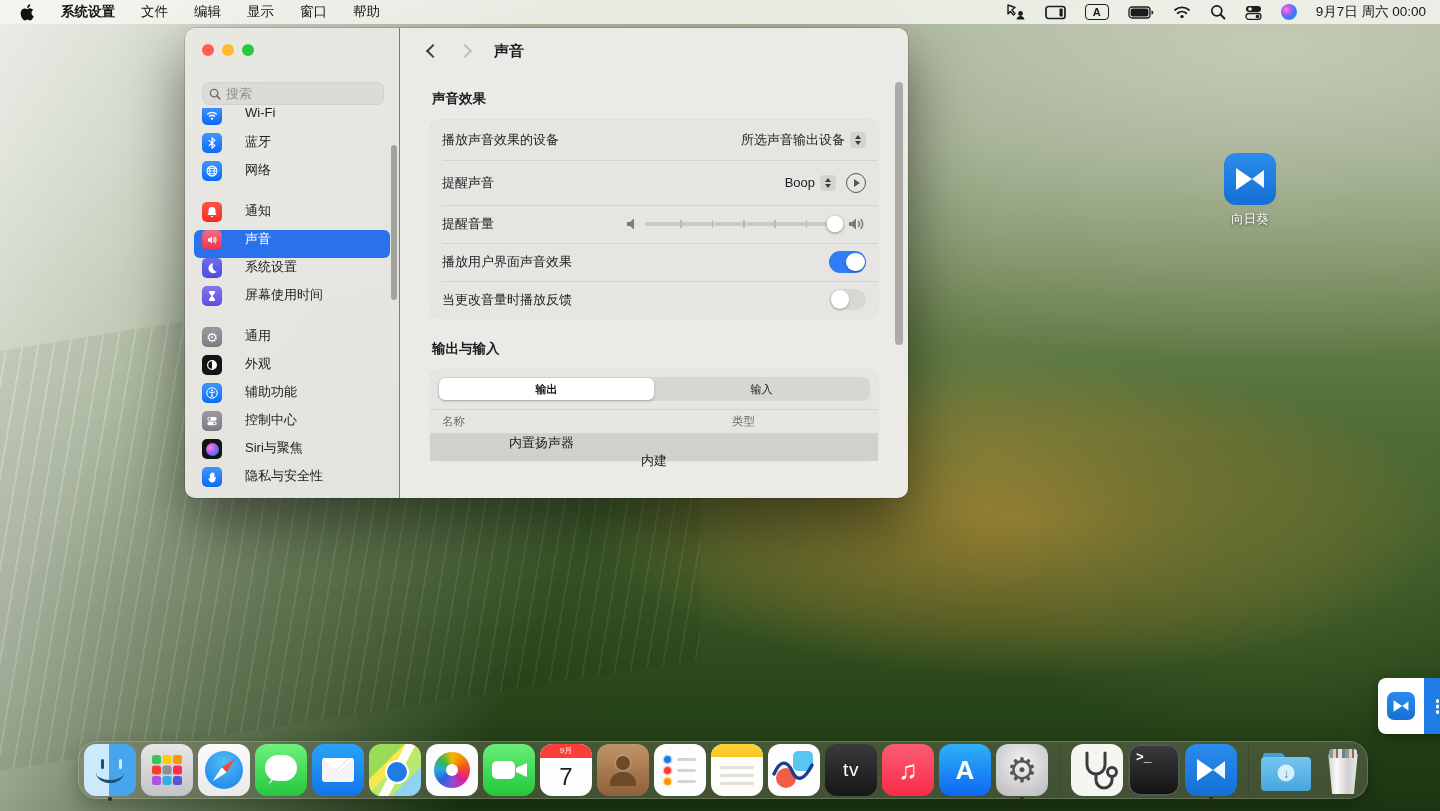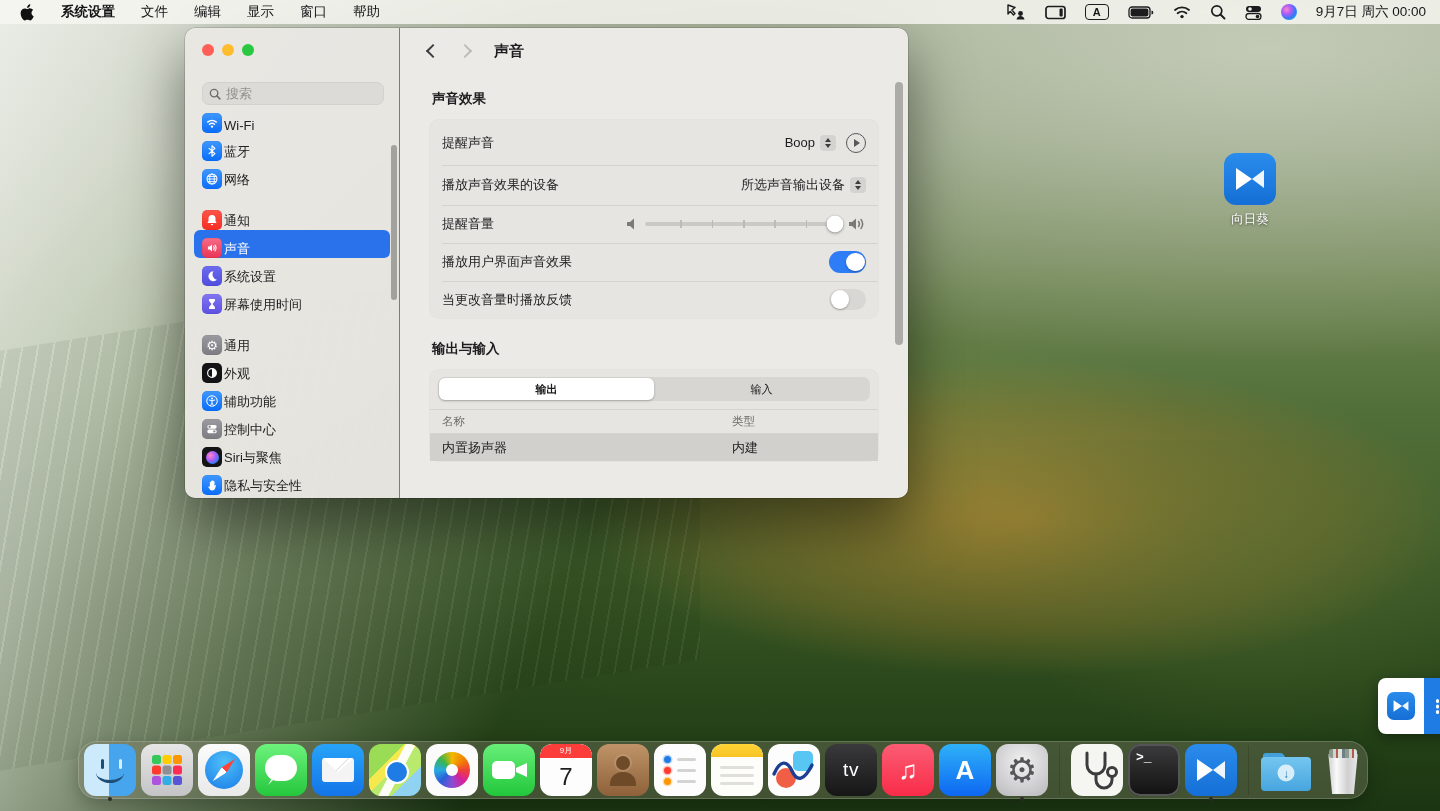--- a/index.html
+++ b/index.html
@@ -66,7 +66,7 @@
   .search input::placeholder { color:#91908d; }
   .side-list { position:absolute; left:9px; right:9px; top:80px; bottom:0; overflow:hidden; }
   .side-group { margin-bottom:13px; }
-  .srow { display:flex; align-items:flex-end; gap:2px; height:28px; padding:0 8px; border-radius:6px;
+  .srow { display:flex; align-items:flex-start; gap:23px; height:28px; padding:0 8px; border-radius:6px;
     font-size:13px; color:#222; }
   .srow.first { margin-top:-3px; }
   .srow.selected { background:#2a72ec; color:#fff; }

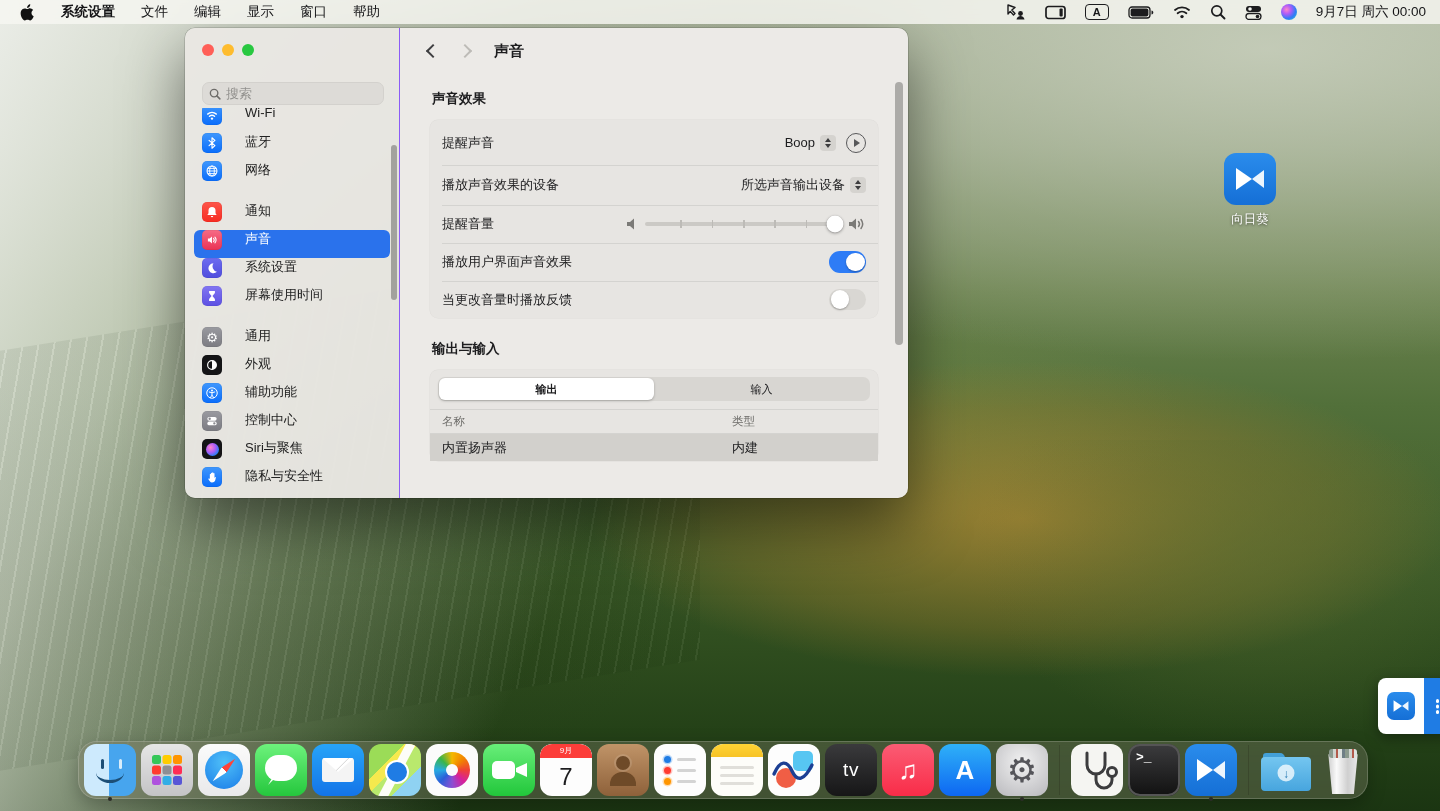--- a/index.html
+++ b/index.html
@@ -478,6 +478,17 @@
         <div class="sec-title">声音效果</div>
 
         <div class="card">
+          <div class="crow" style="height:40px">
+            <span class="lab">播放声音效果的设备</span>
+            <span class="spacer"></span>
+            <span class="popup">
+              <span>所选声音输出设备</span>
+              <span class="stepper">
+                  <i class="up"></i>
+                  <i class="dn"></i>
+                </span>
+            </span>
+          </div>
           <div class="crow" style="height:45px">
             <span class="lab">提醒声音</span>
             <span class="spacer"></span>
@@ -492,17 +503,6 @@
                 <i></i>
               </span>
           </div>
-          <div class="crow" style="height:40px">
-            <span class="lab">播放声音效果的设备</span>
-            <span class="spacer"></span>
-            <span class="popup">
-              <span>所选声音输出设备</span>
-              <span class="stepper">
-                  <i class="up"></i>
-                  <i class="dn"></i>
-                </span>
-            </span>
-          </div>
           <div class="crow" style="height:38px">
             <span class="lab">提醒音量</span>
             <span class="spacer"></span>

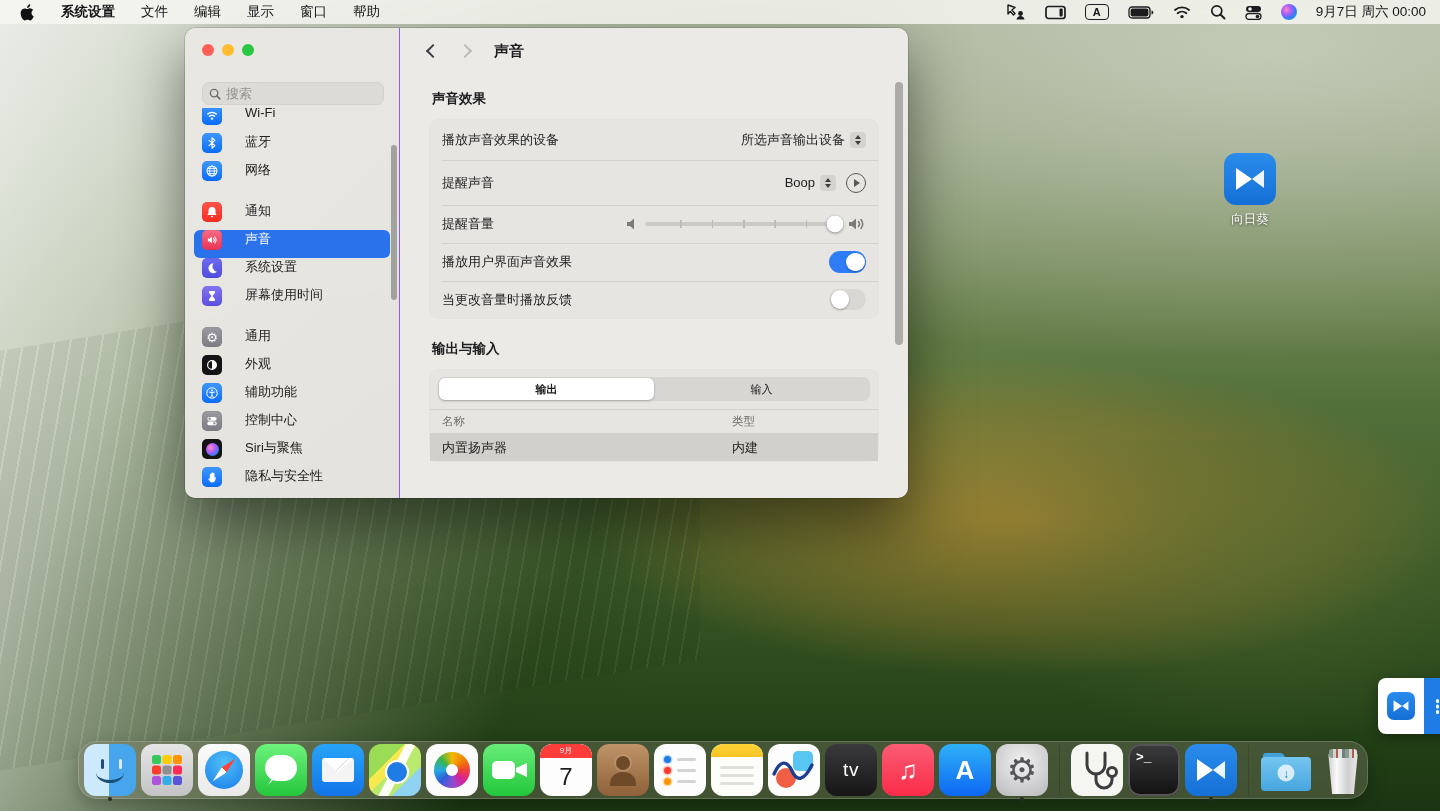--- a/index.html
+++ b/index.html
@@ -123,7 +123,7 @@
   .tbl-head { display:flex; height:25px; align-items:center; font-size:11.5px; color:#6e6d6a;
     border-top:1px solid rgba(0,0,0,.08); border-bottom:1px solid rgba(0,0,0,.08); padding:0 12px; }
   .tbl-row { display:flex; height:27px; align-items:center; font-size:13px; padding:0 12px; }
-  .tbl-row.sel { background:#d2d0cc; }
+  .tbl-row.sel { background:#d2d0cc;flex-direction:column; }
   .col-name { width:290px; }
   .main-scroll { position:absolute; right:5px; top:54px; width:8px; height:263px; border-radius:4px;
     background:rgba(120,119,116,.55); }

